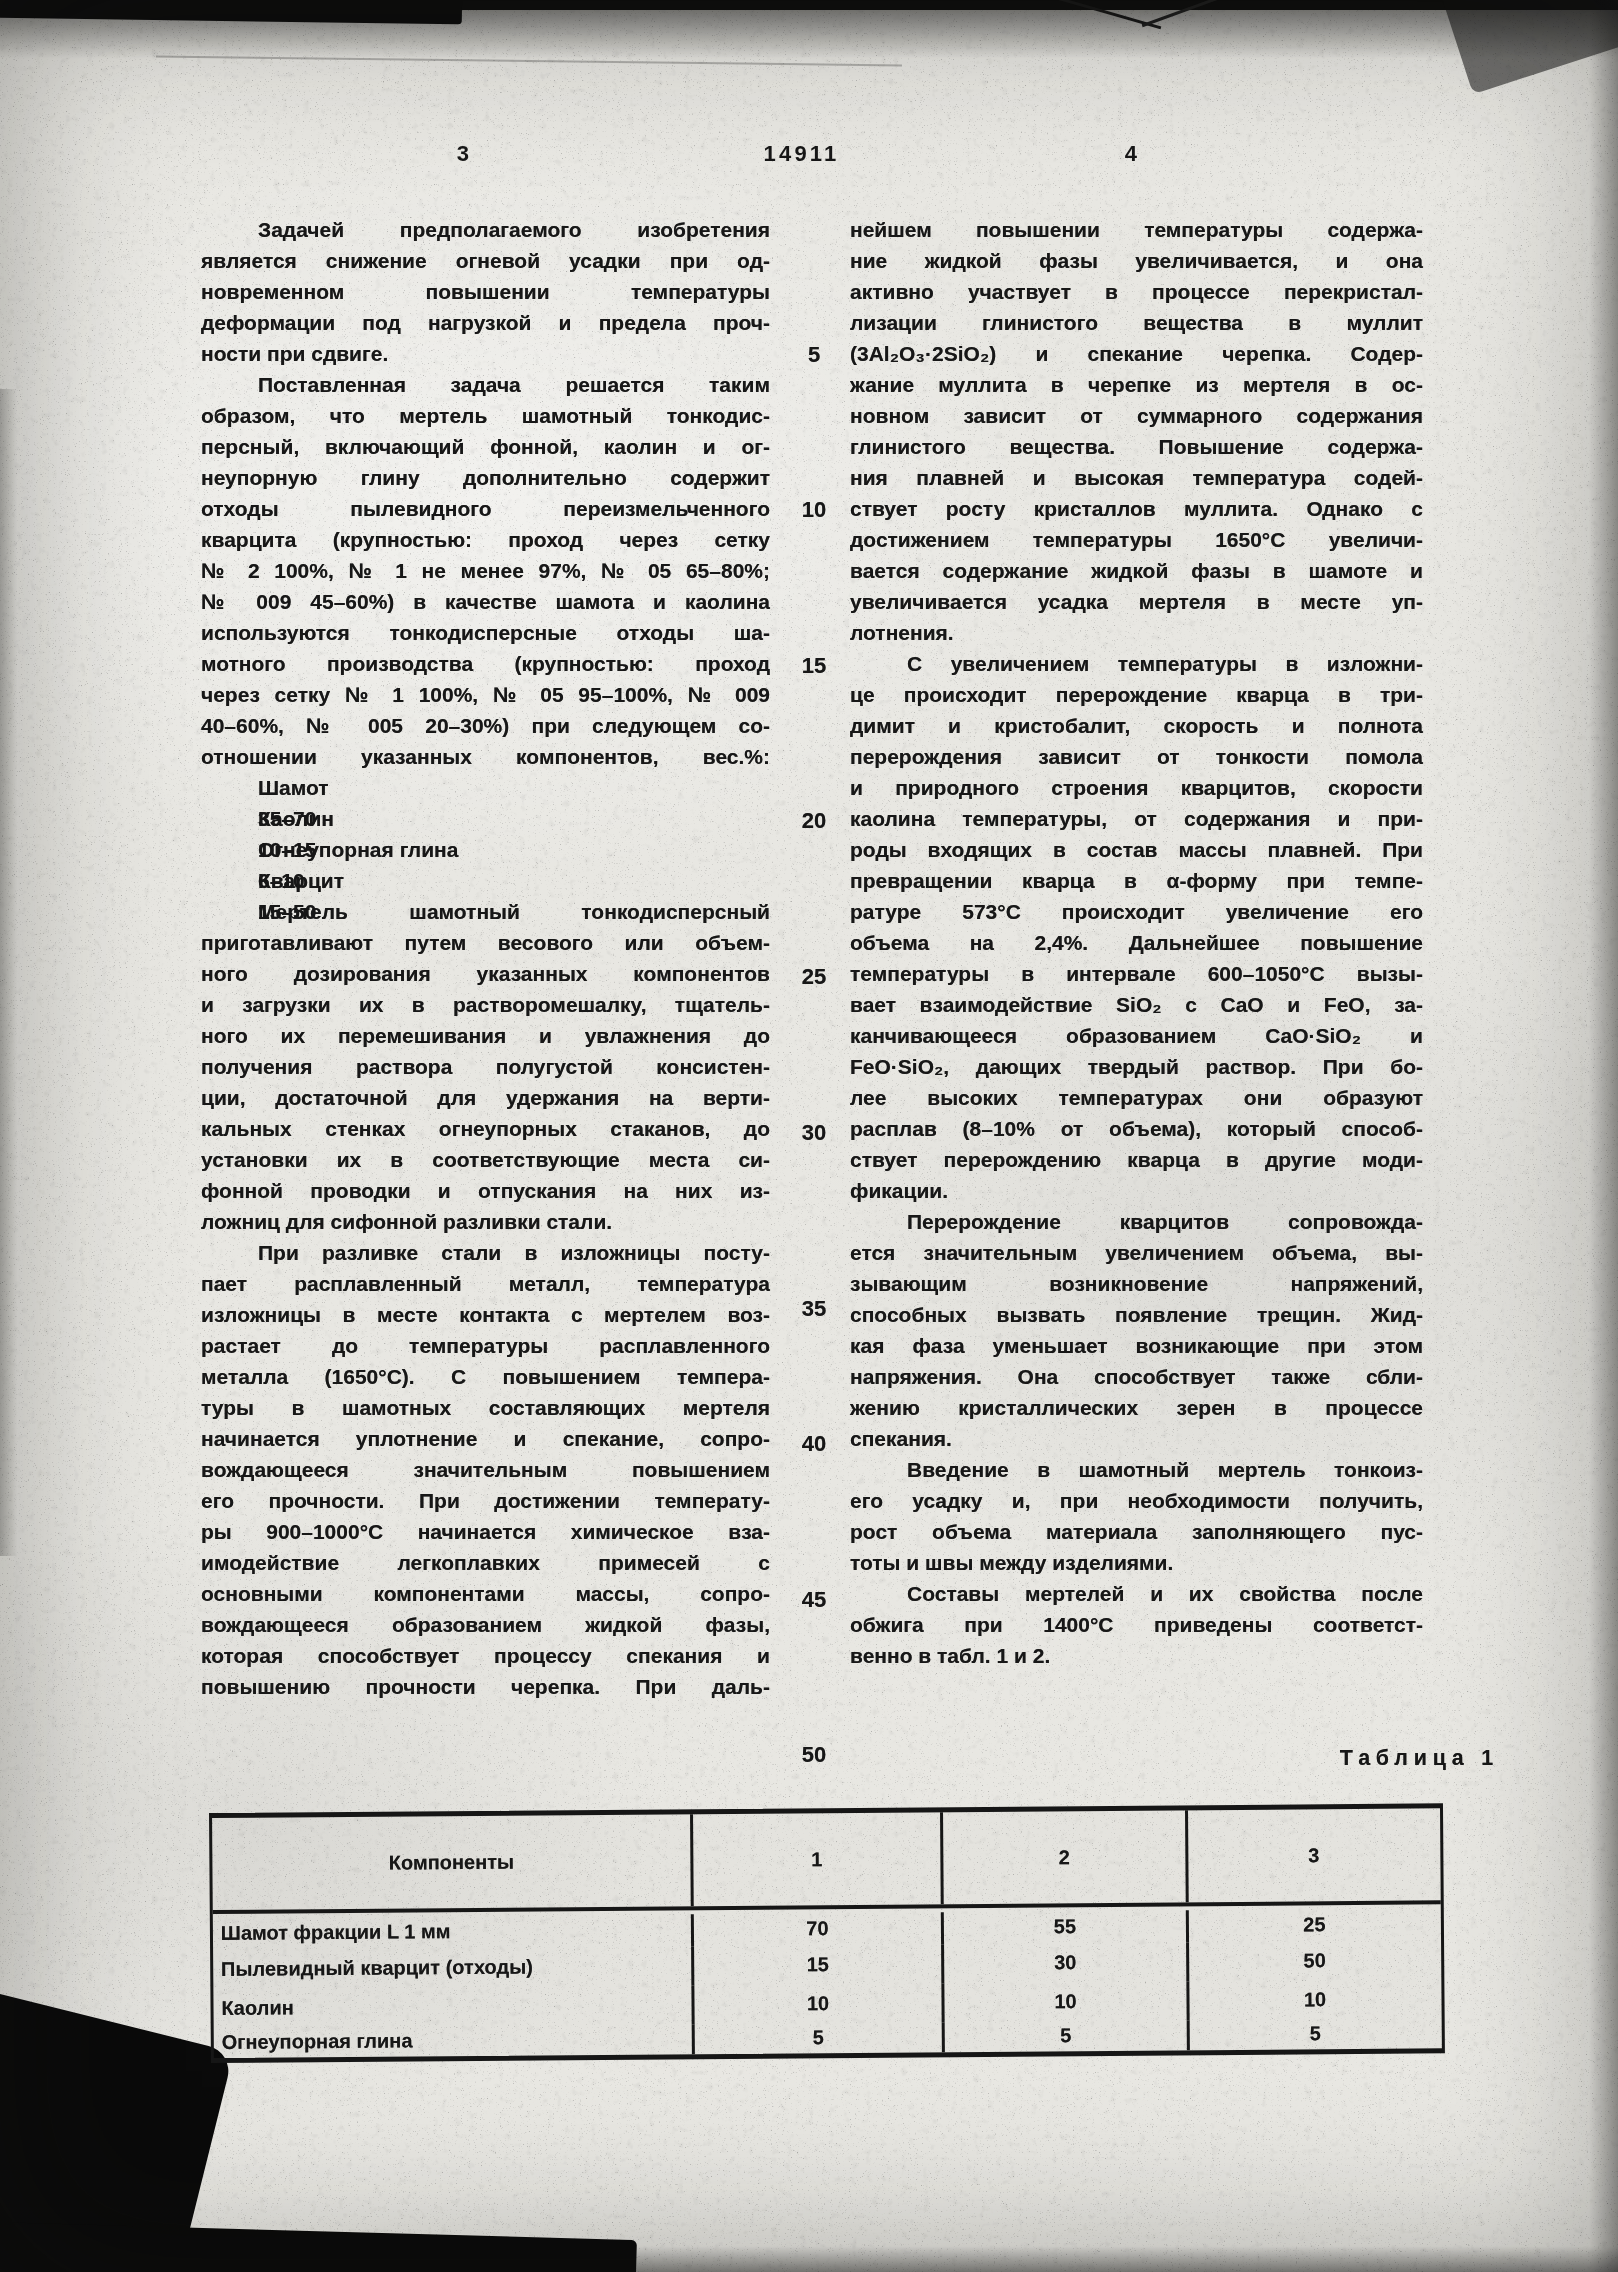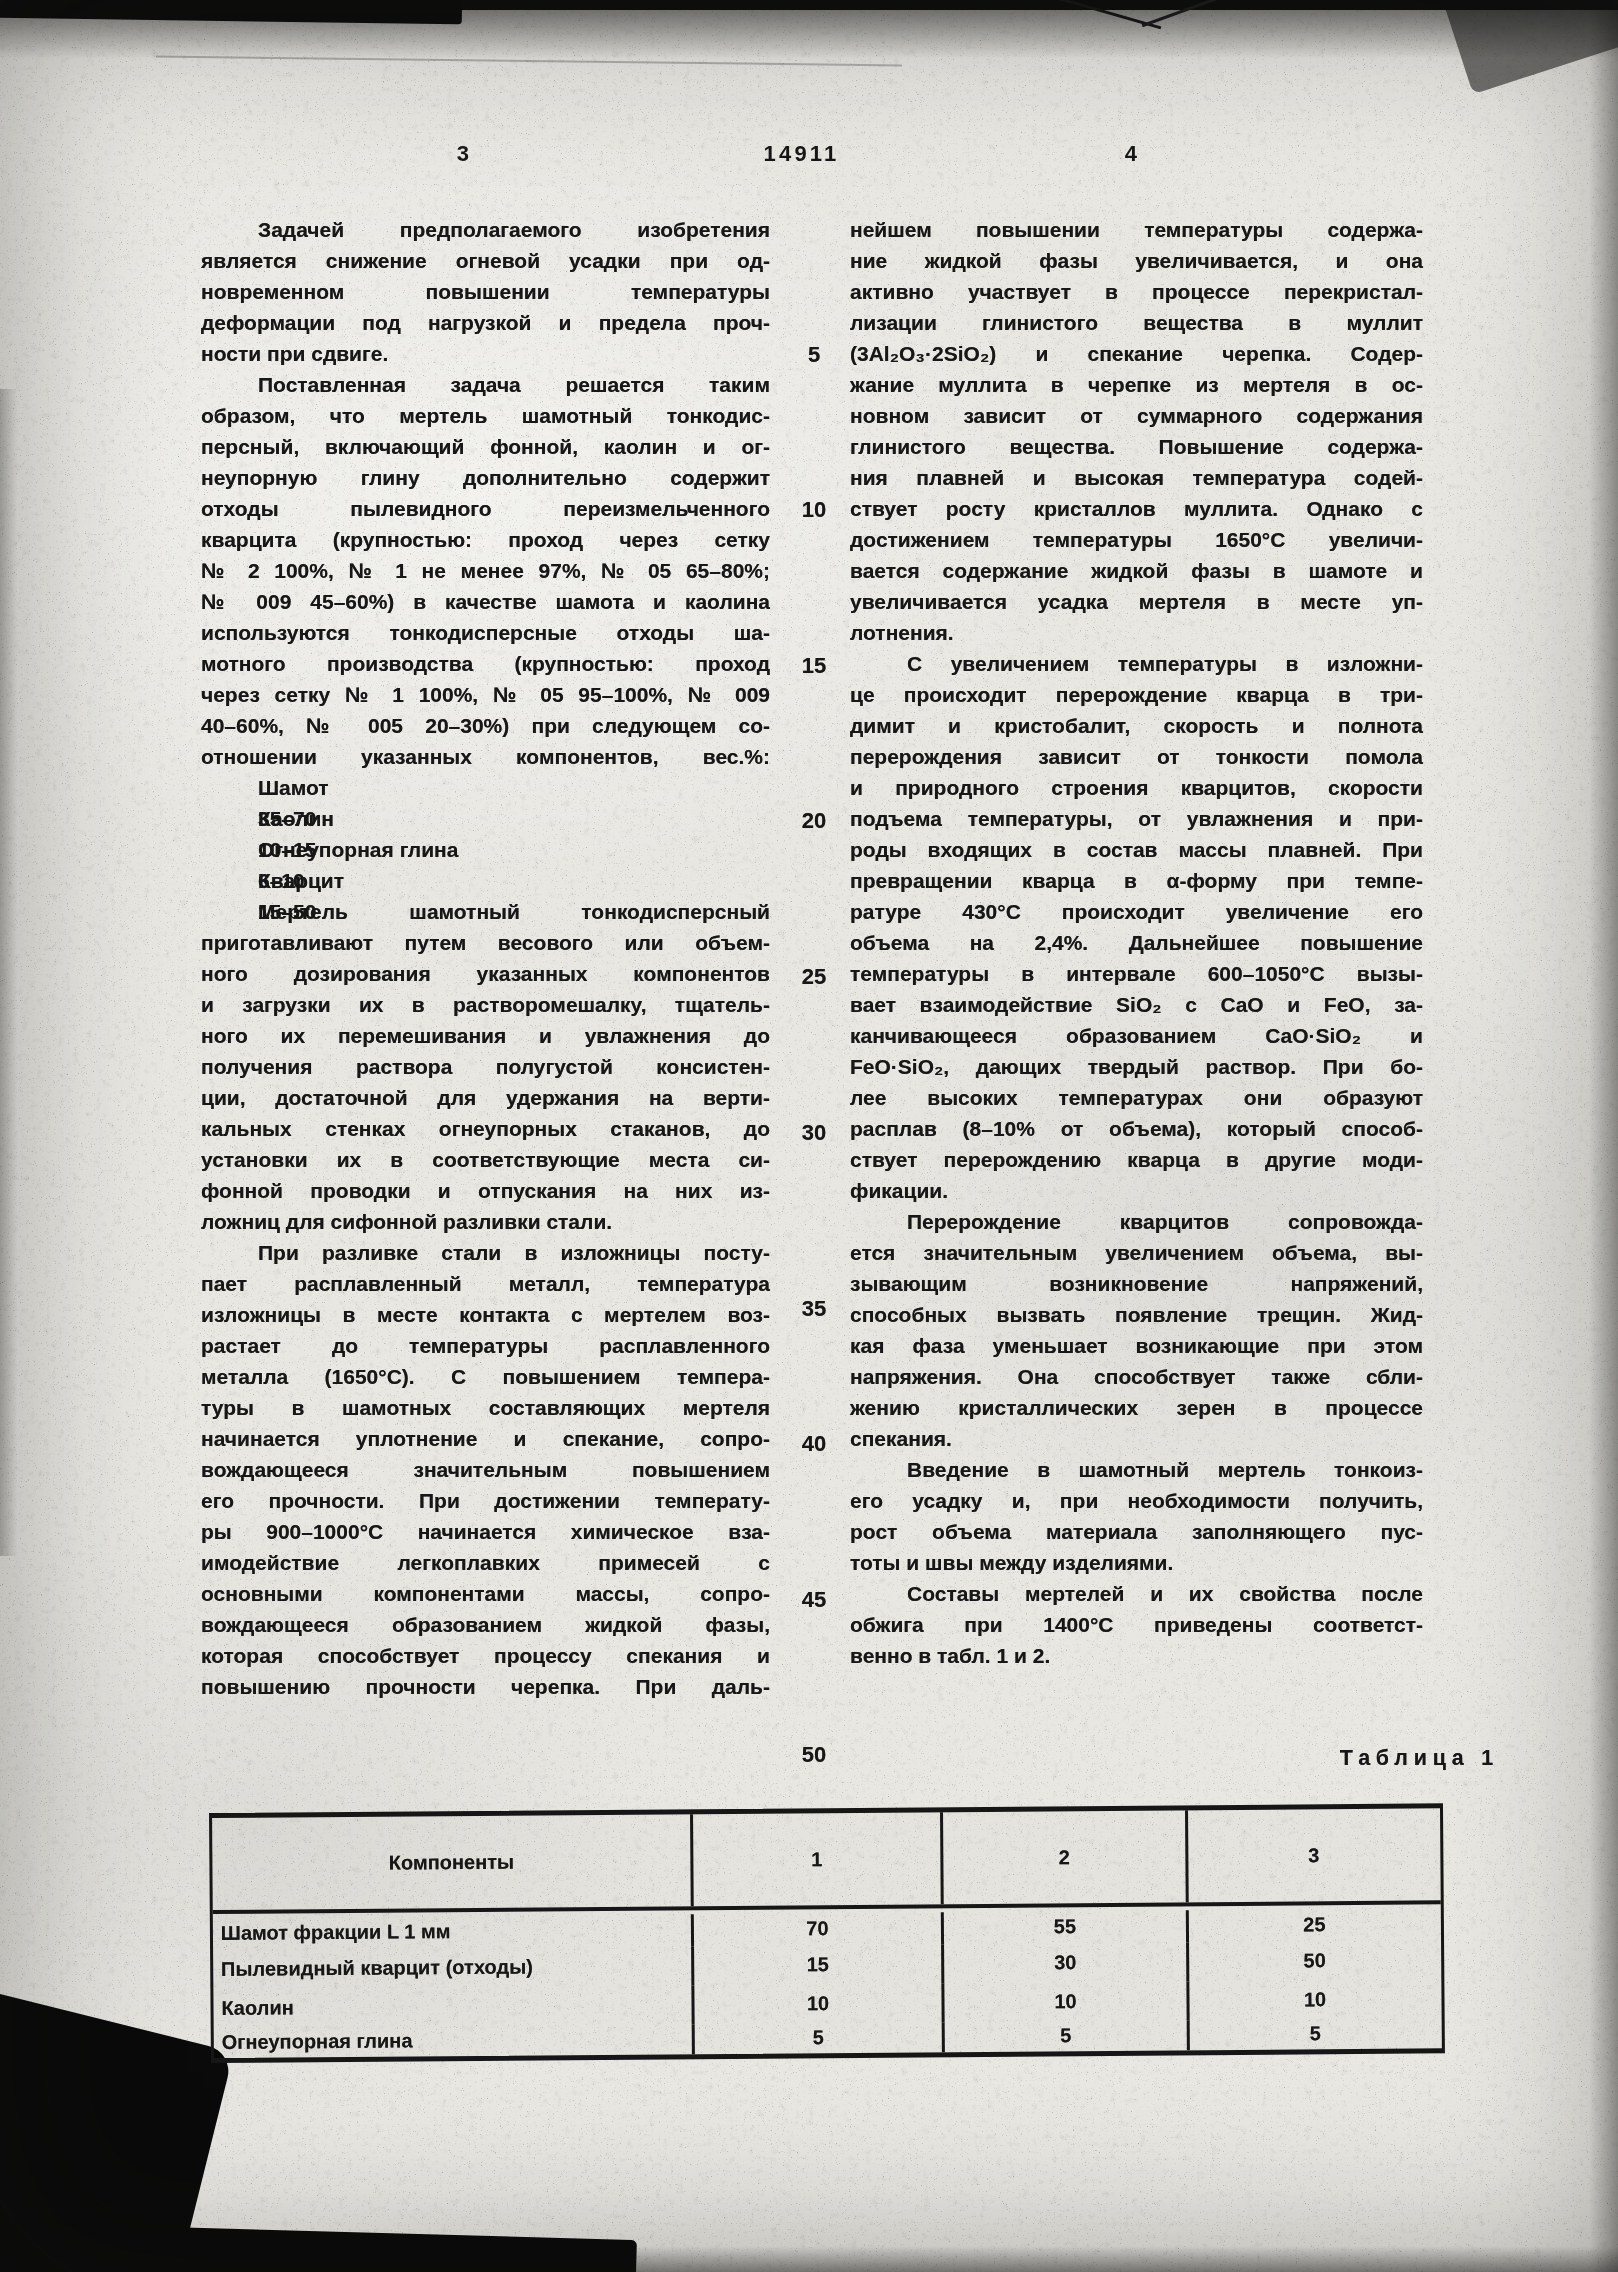--- a/index.html
+++ b/index.html
@@ -186,7 +186,7 @@
       <div class="line j">димит и кристобалит, скорость и полнота</div>
       <div class="line j">перерождения зависит от тонкости помола</div>
       <div class="line j">и природного строения кварцитов, скорости</div>
-      <div class="line j">подъема температуры, от увлажнения и при-</div>
+      <div class="line j">каолина температуры, от содержания и при-</div>
       <div class="line j">роды входящих в состав массы плавней. При</div>
       <div class="line j">превращении кварца в α-форму при темпе-</div>
       <div class="line j">ратуре 430°С происходит увеличение его</div>

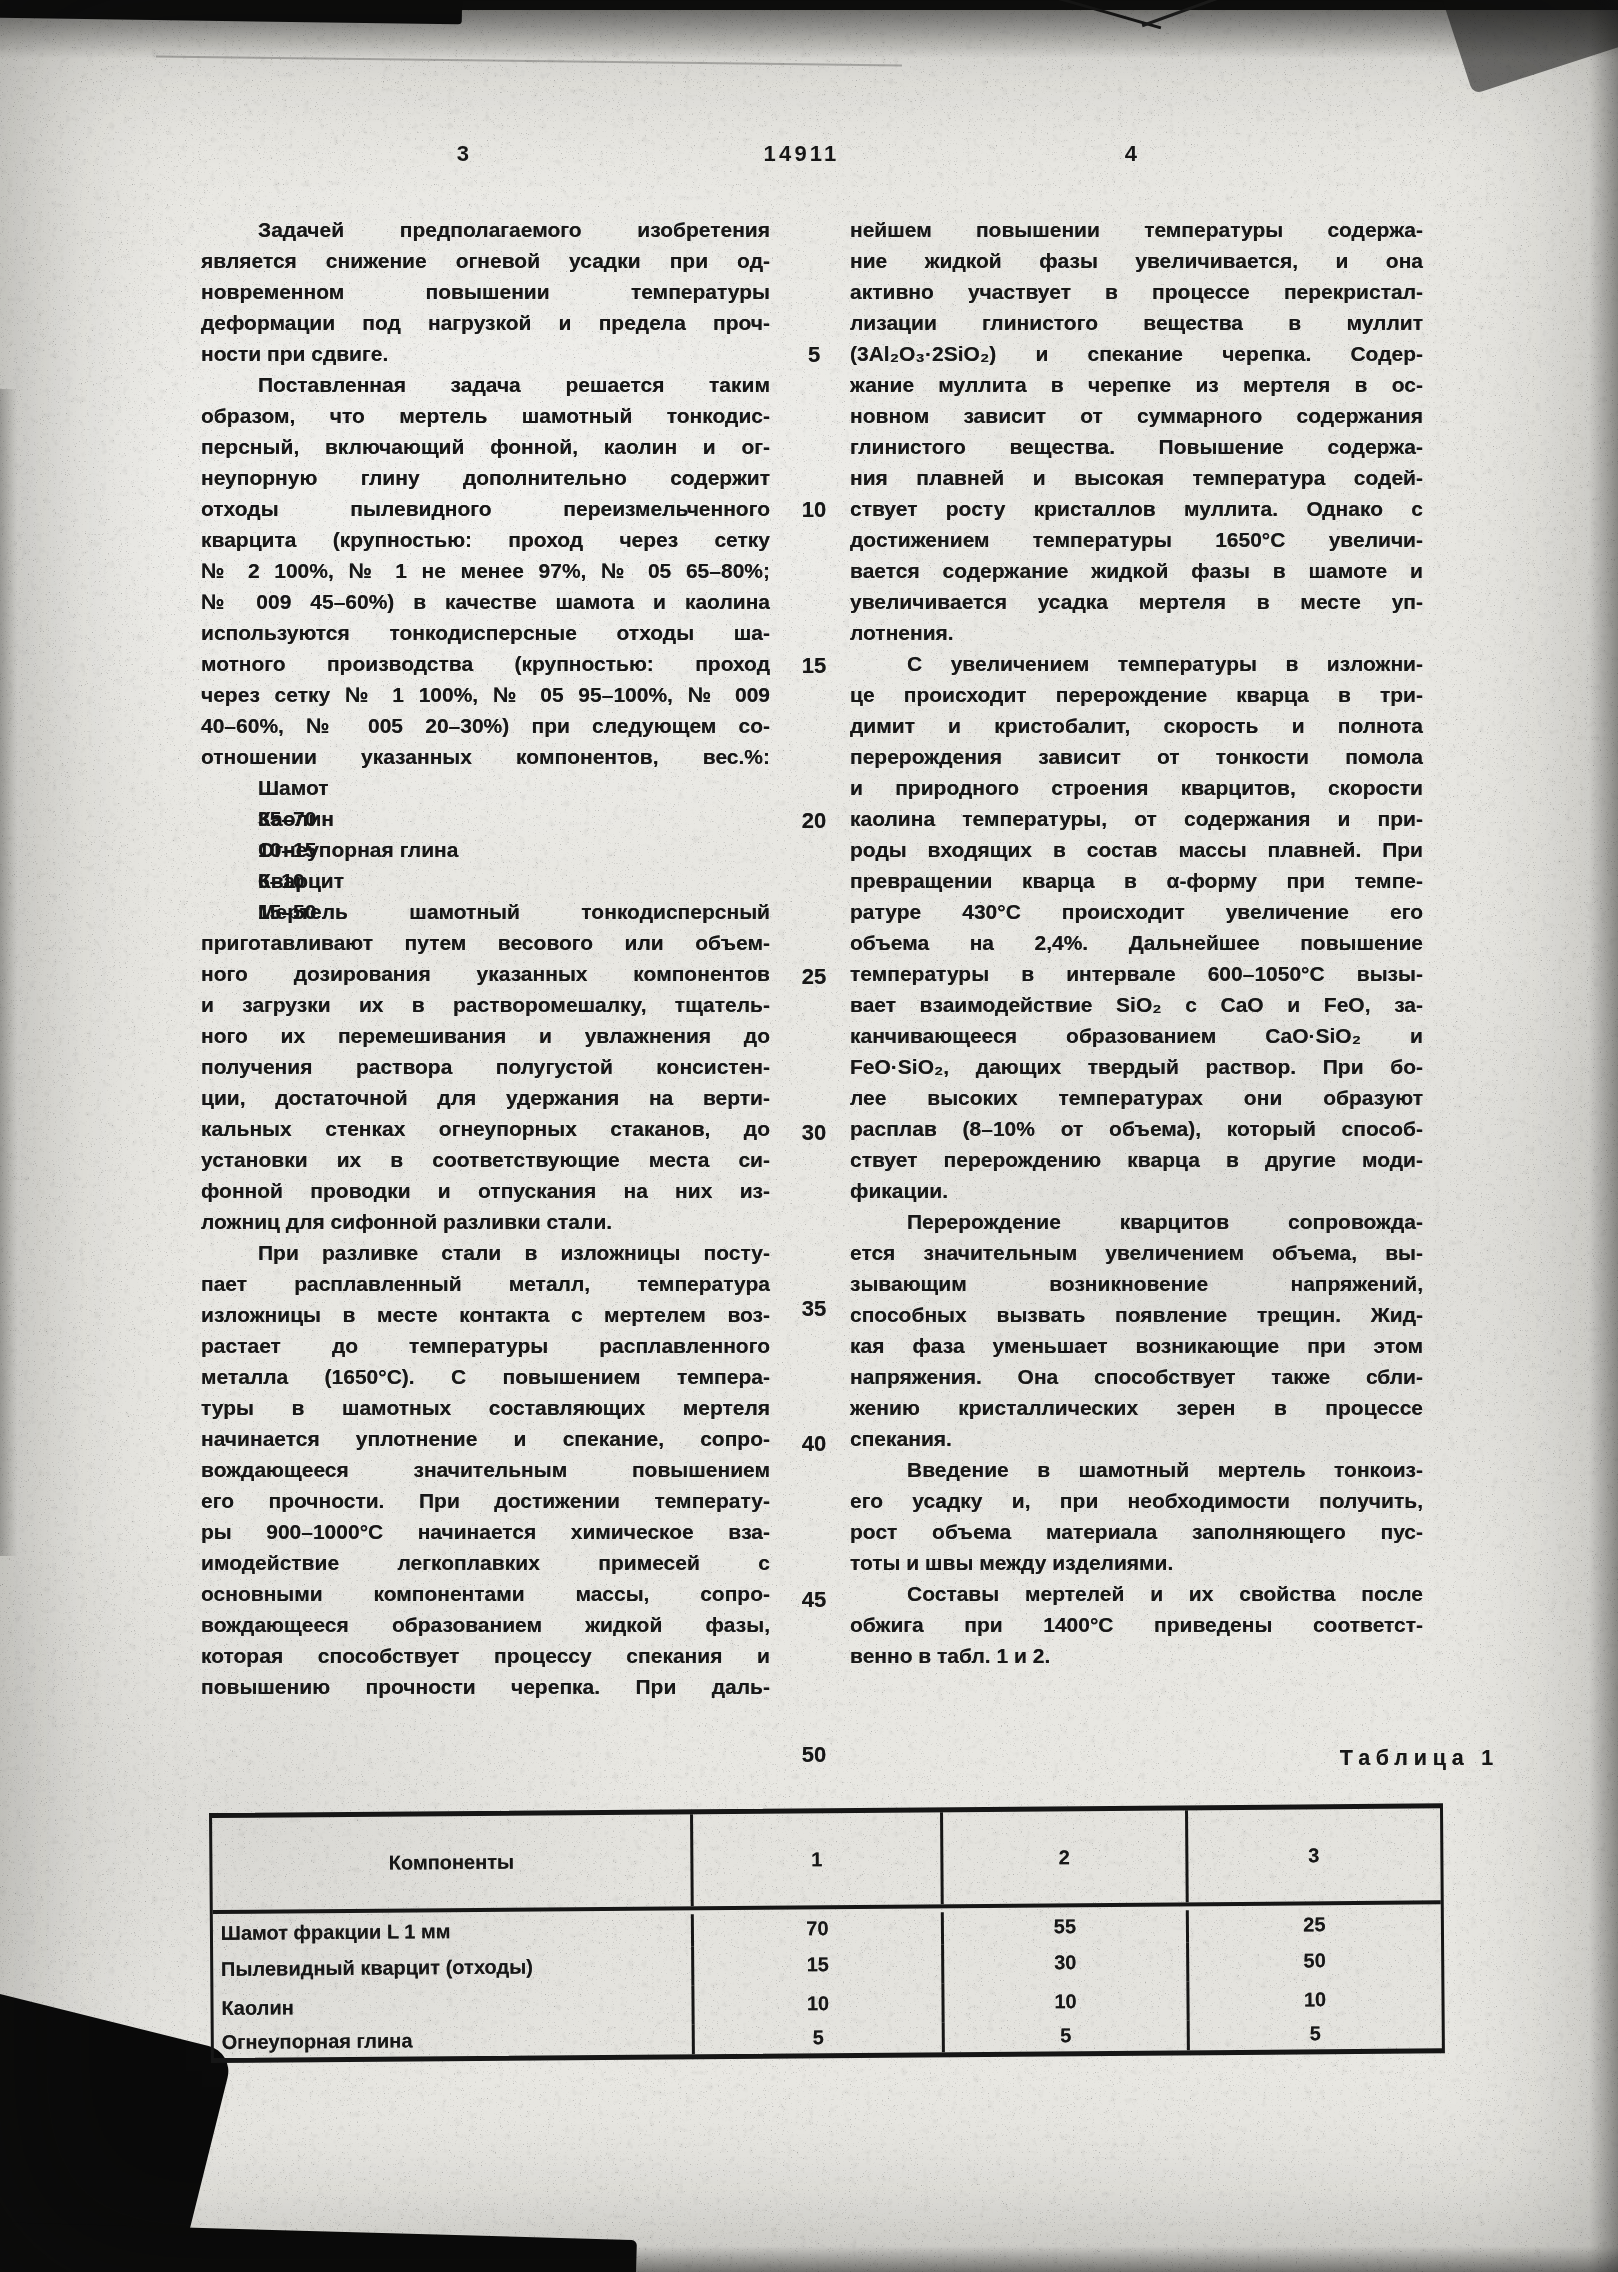--- a/index.html
+++ b/index.html
@@ -189,7 +189,7 @@
       <div class="line j">каолина температуры, от содержания и при-</div>
       <div class="line j">роды входящих в состав массы плавней. При</div>
       <div class="line j">превращении кварца в α-форму при темпе-</div>
-      <div class="line j">ратуре 430°С происходит увеличение его</div>
+      <div class="line j">ратуре 573°С происходит увеличение его</div>
       <div class="line j">объема на 2,4%. Дальнейшее повышение</div>
       <div class="line j">температуры в интервале 600–1050°С вызы-</div>
       <div class="line j">вает взаимодействие SiO₂ с CaO и FeO, за-</div>

